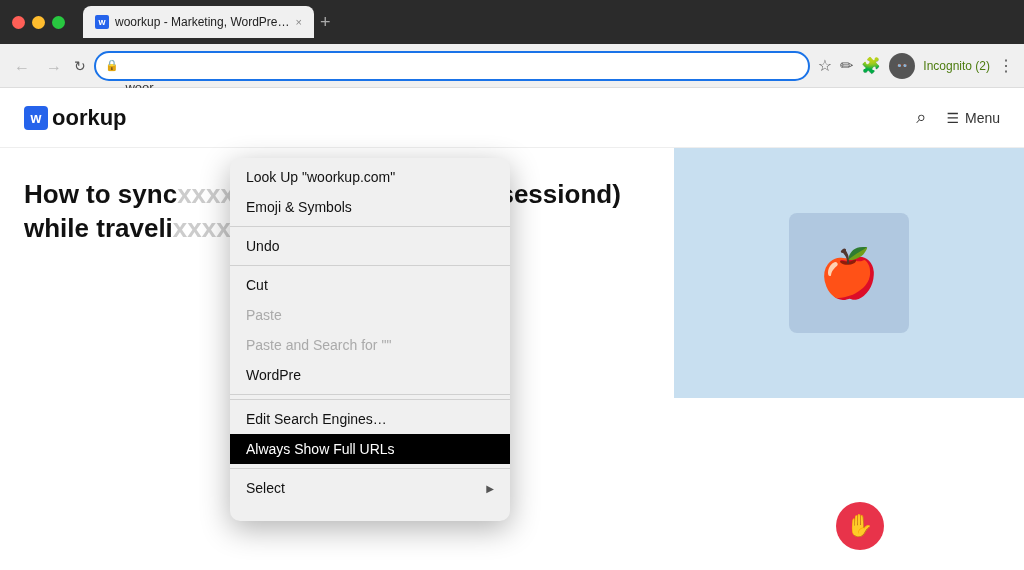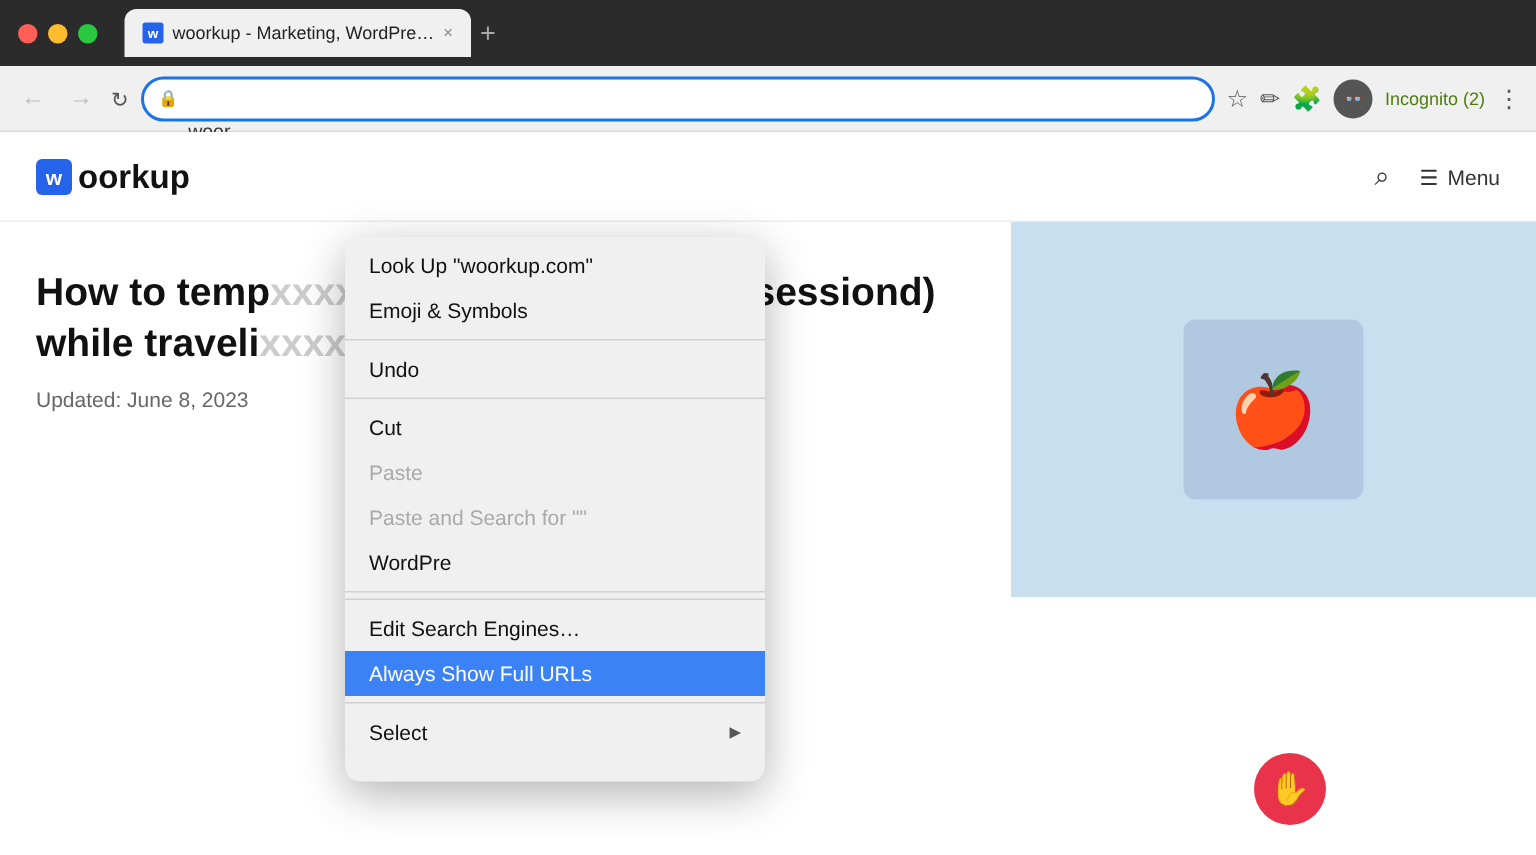--- a/index.html
+++ b/index.html
@@ -356,7 +356,7 @@
 
   <div class="article-area">
     <div class="article-title">
-      <span>How to temp</span><span style="color:#ccc;">xxxxxxxx</span> cl<span>ud sync (nsurlsessiond)</span><br>
+      <span>How to sync</span><span style="color:#ccc;">xxxxxxxx</span> cl<span>ud sync (nsurlsessiond)</span><br>
       <span>while traveli</span><span style="color:#ccc;">xxxxxxxx</span> n
     </div>
     <div class="article-date">

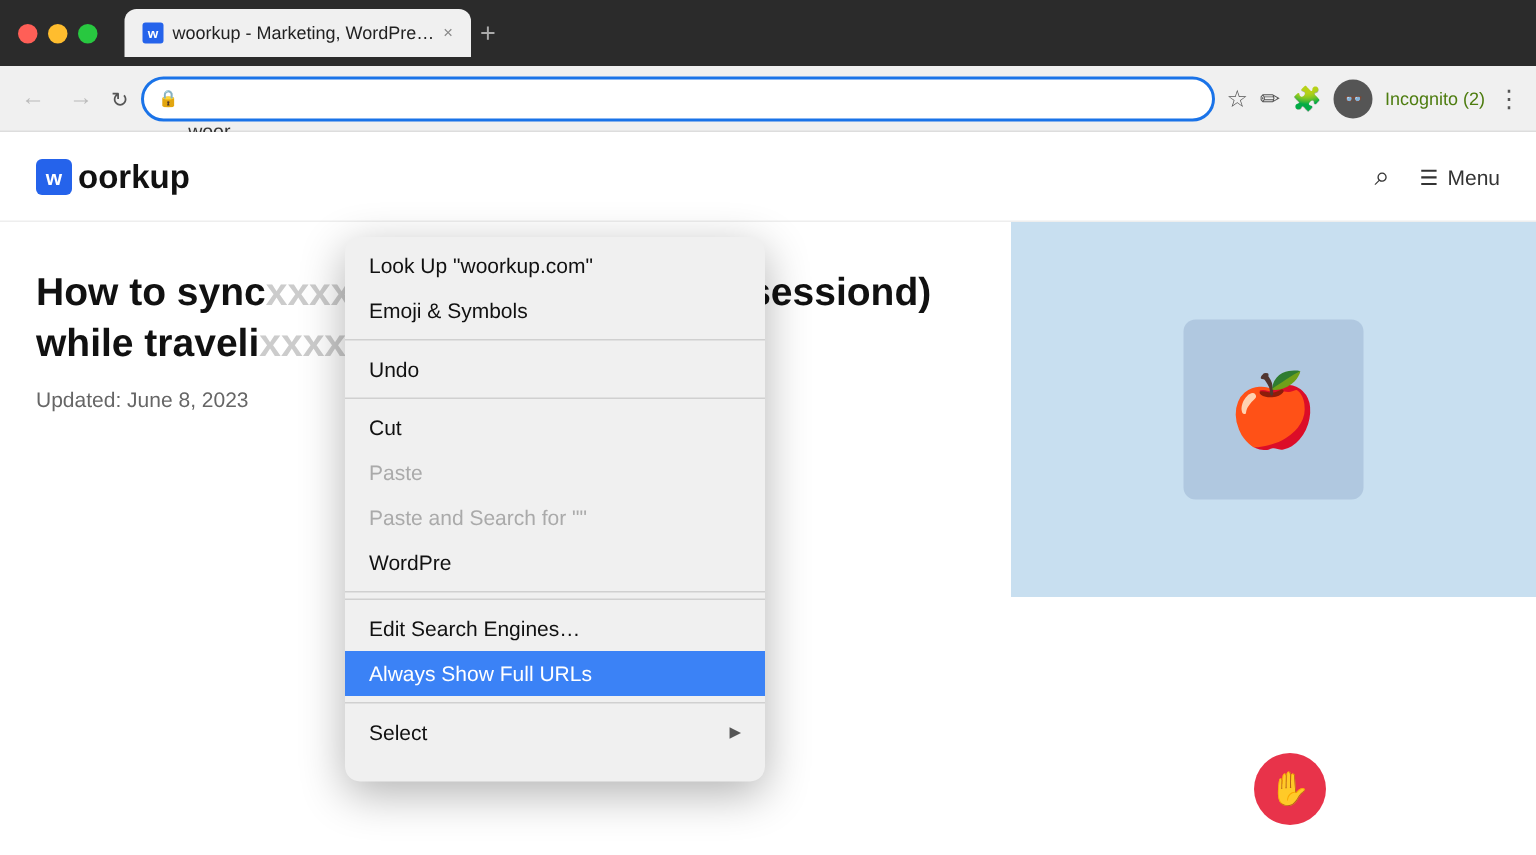--- a/index.html
+++ b/index.html
@@ -359,9 +359,6 @@
       <span>How to sync</span><span style="color:#ccc;">xxxxxxxx</span> cl<span>ud sync (nsurlsessiond)</span><br>
       <span>while traveli</span><span style="color:#ccc;">xxxxxxxx</span> n
     </div>
-    <div class="article-date">
-      <span>Updated: June 8</span>, 2023
-    </div>
   </div>
 
   <div class="thumbnail-area">

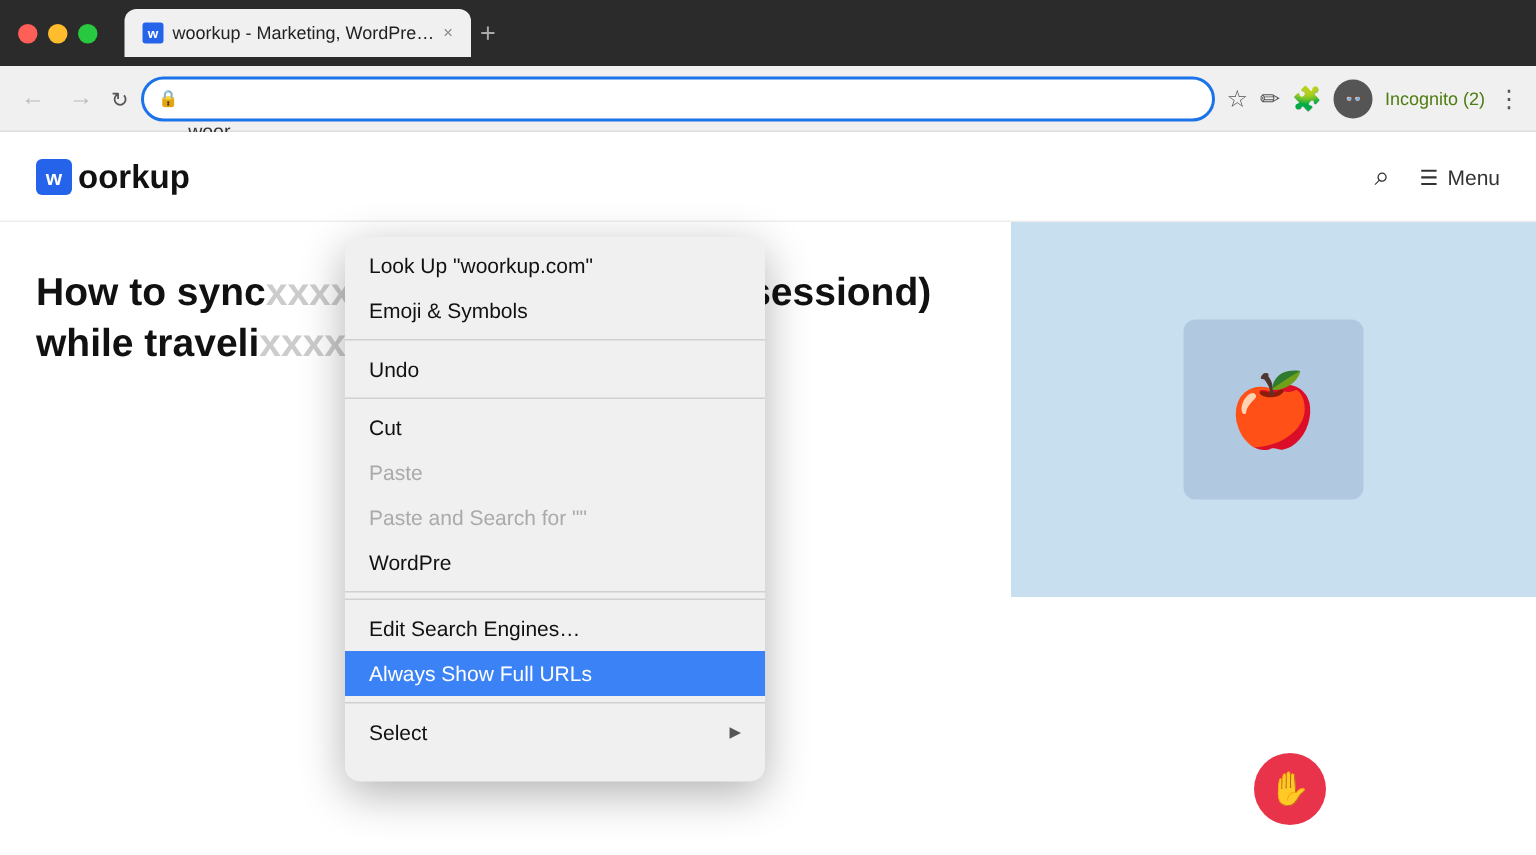--- a/index.html
+++ b/index.html
@@ -277,7 +277,7 @@
       cursor: pointer;
     }
     .menu-item.highlighted {
-      background: #3b82f6;
+      background: #000000;
       color: white;
       align-items: flex-end;
     }

